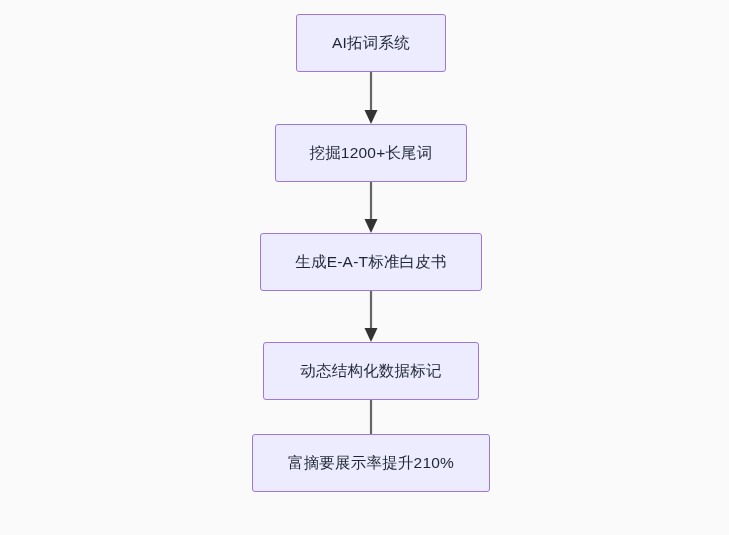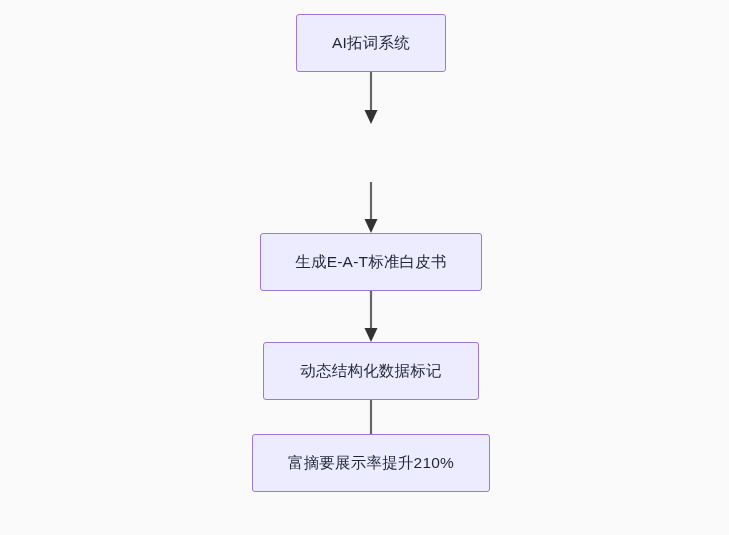--- a/index.html
+++ b/index.html
@@ -89,6 +89,9 @@
     <span class="node-label">AI拓词系统</span>
   </div>
 
+  <div class="node" style="left: 275px; top: 124px; width: 192px; height: 58px; background: rgb(236, 236, 254); border-color: rgb(157, 119, 221); color: rgb(31, 38, 51);">
+    <span class="node-label">挖掘1200+长尾词</span>
+  </div>
 
   <div class="node" style="left: 260px; top: 233px; width: 222px; height: 58px; background: rgb(236, 236, 254); border-color: rgb(157, 119, 221); color: rgb(31, 38, 51);">
     <span class="node-label">生成E-A-T标准白皮书</span>

